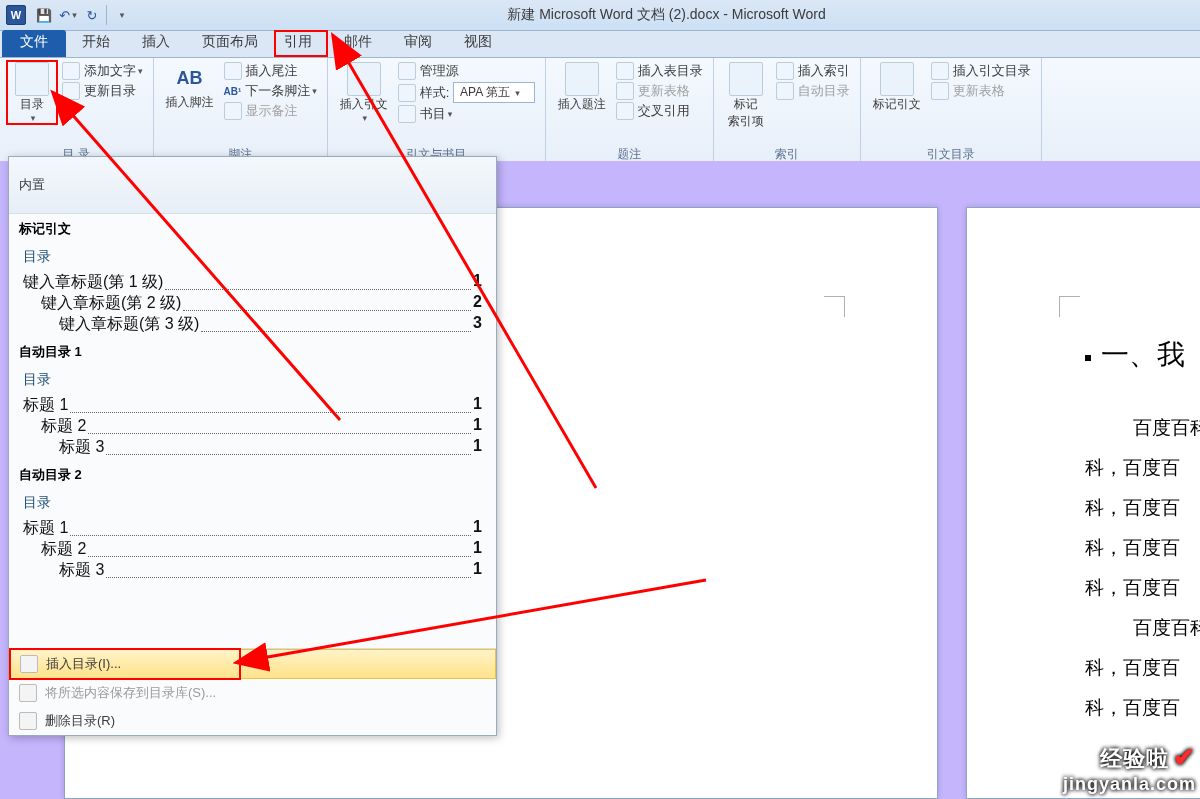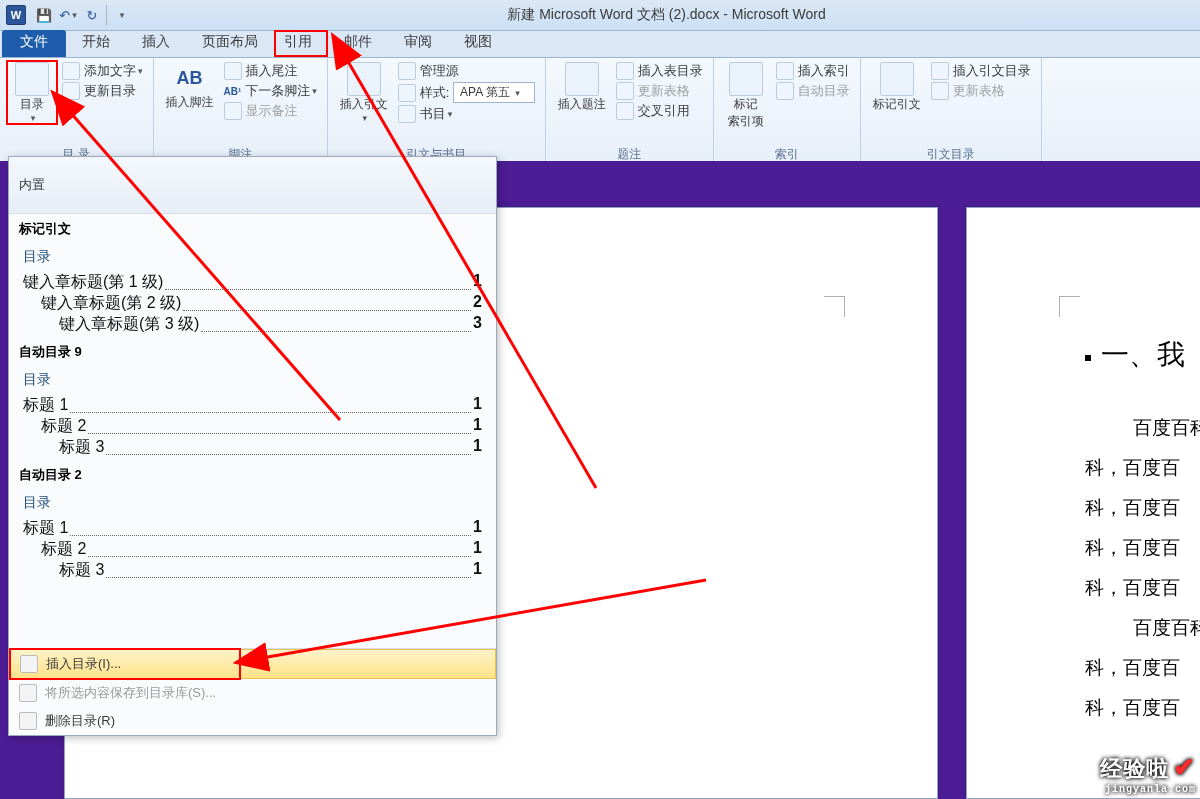--- a/index.html
+++ b/index.html
@@ -473,7 +473,7 @@
         </div>
     </div>
 
-    <div class="gallery-caption">自动目录 9</div>
+    <div class="gallery-caption">自动目录 1</div>
     <div class="gallery-card">
       <div class="toc-title">目录</div>
       <div class="toc-line">

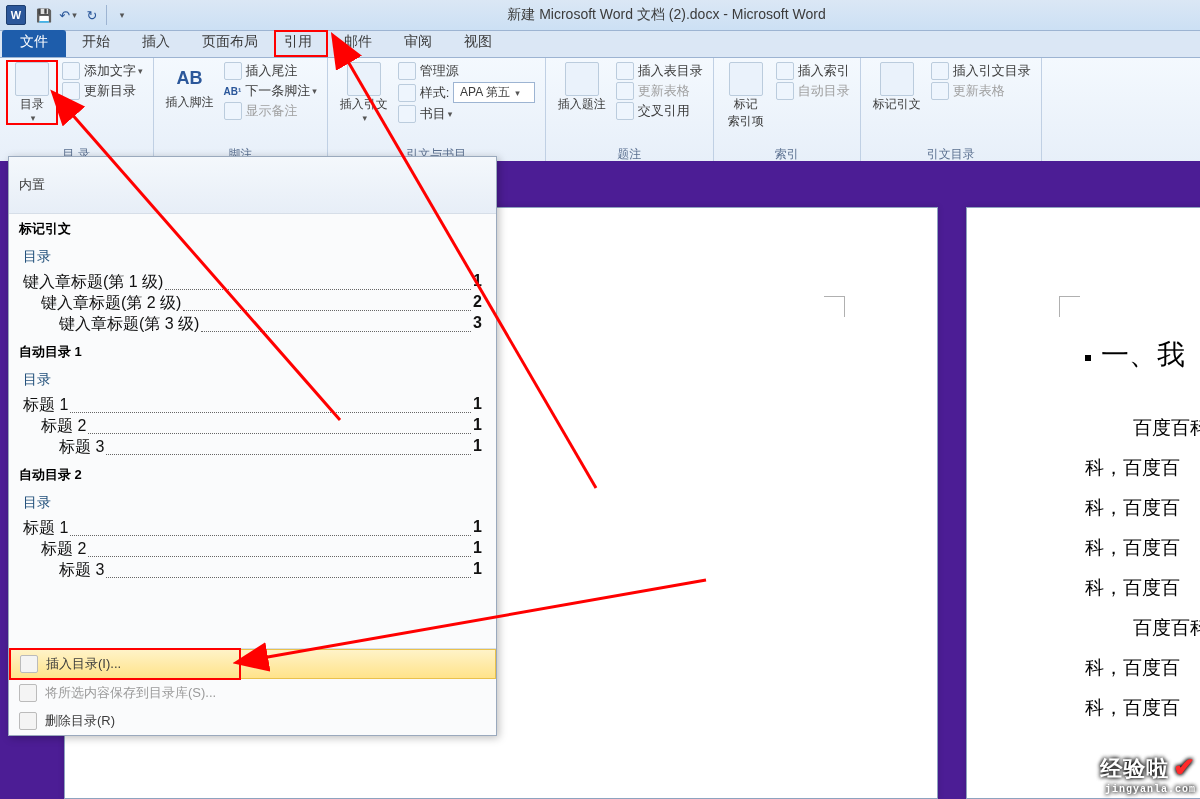--- a/index.html
+++ b/index.html
@@ -197,7 +197,7 @@
     left:0; right:0;
     top: 161px;
     bottom:0;
-    background: #4c1d95;
+    background: #c4b5fd;
   }
   .page1 {
     position:absolute;

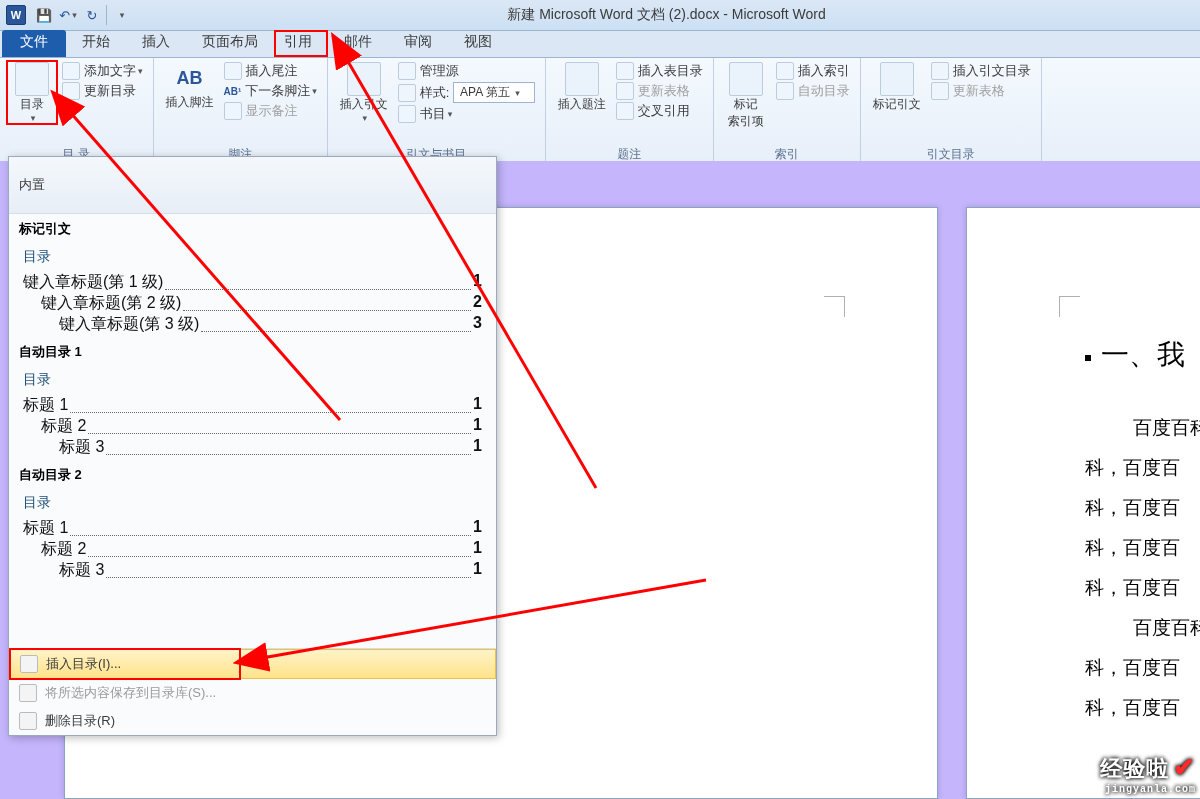--- a/index.html
+++ b/index.html
@@ -254,7 +254,7 @@
     pointer-events:none;
   }
   .wm-top { font-size:22px; font-weight:bold; letter-spacing:1px;}
-  .wm-bottom { font-size:10px; font-weight:bold; letter-spacing:1px;font-family:Liberation Mono, monospace;}
+  .wm-bottom { font-size:18px; font-weight:bold; letter-spacing:1px;}
   .wm-check { color:#ff2a2a; font-size:26px; margin-left:4px;}
 
   .red-box-outline {

